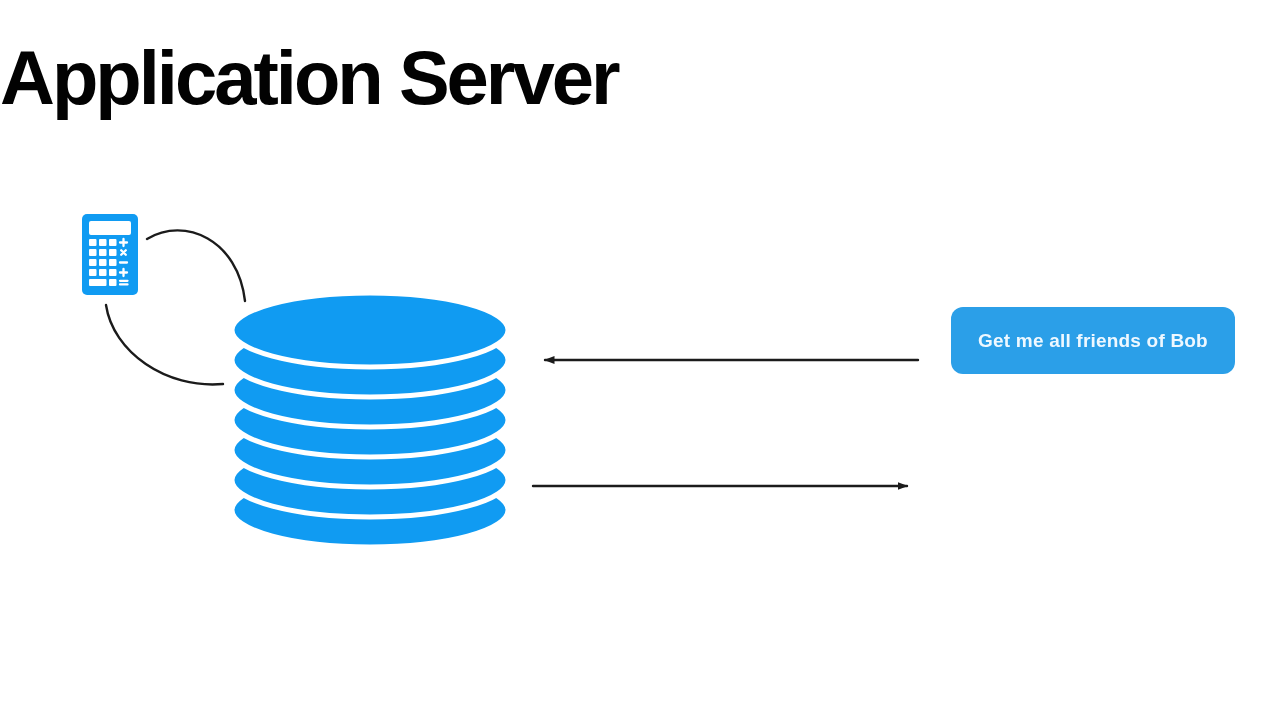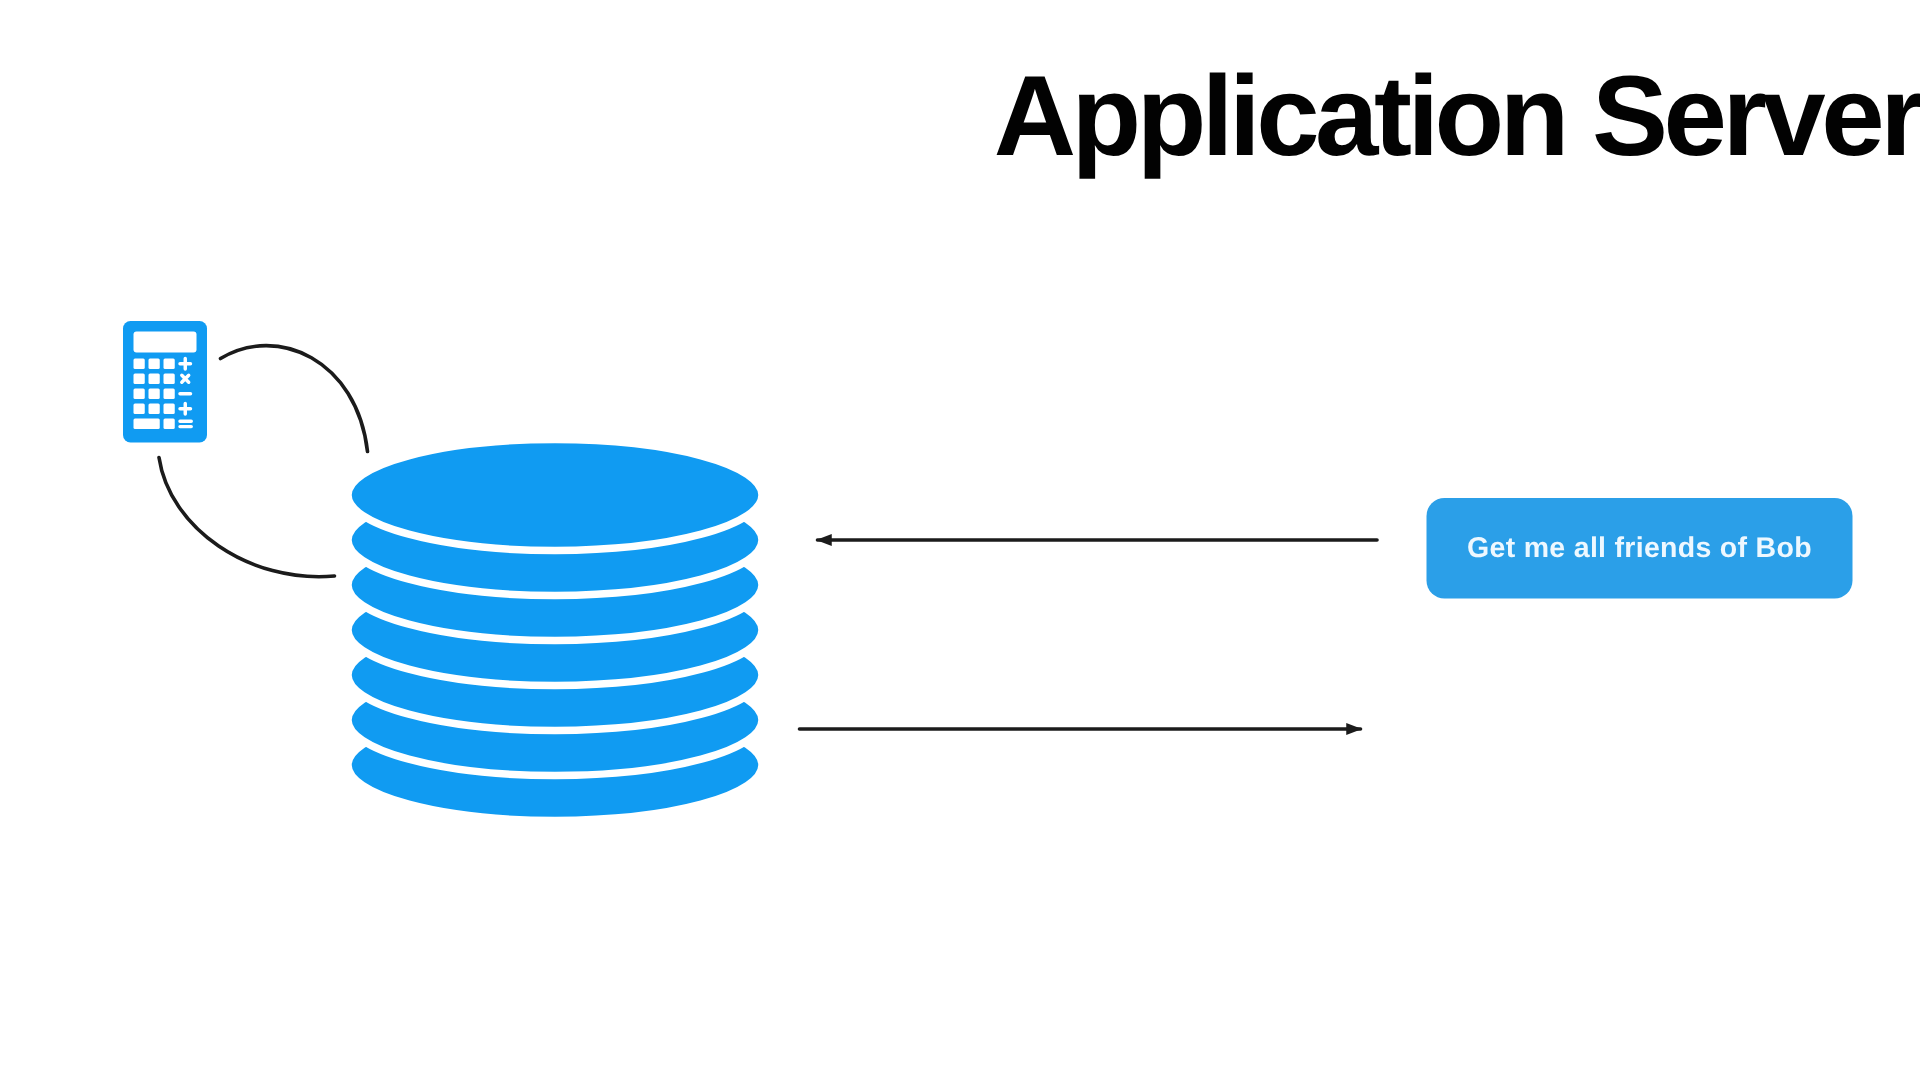--- a/index.html
+++ b/index.html
@@ -25,7 +25,7 @@
     top: 40px;
     left: 0;
     width: 100%;
-    text-align: right;
+    text-align: left;
     font-size: 76px;
     font-weight: bold;
     letter-spacing: -3px;

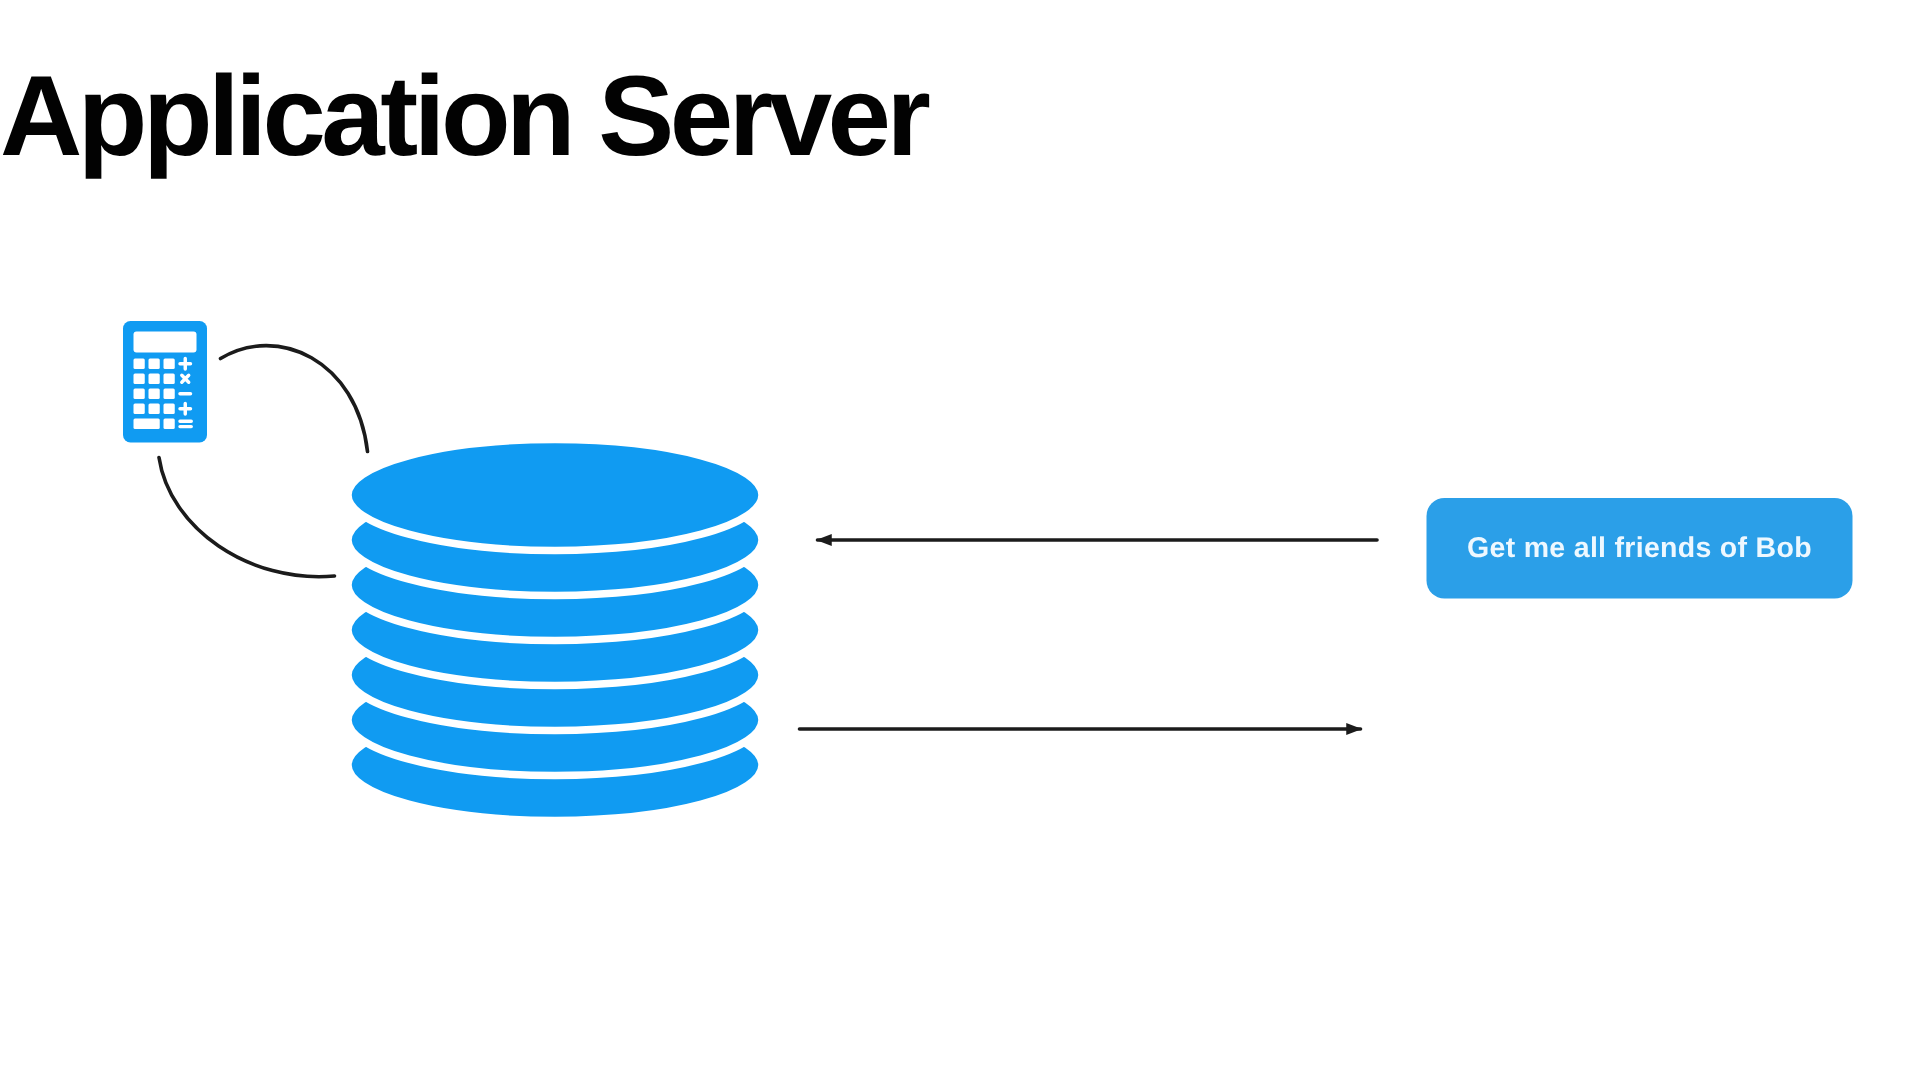--- a/index.html
+++ b/index.html
@@ -63,7 +63,7 @@
   .request-box {
     position: absolute;
     left: 951px;
-    top: 332px;
+    top: 307px;
     width: 284px;
     height: 67px;
     background: var(--box-blue);

